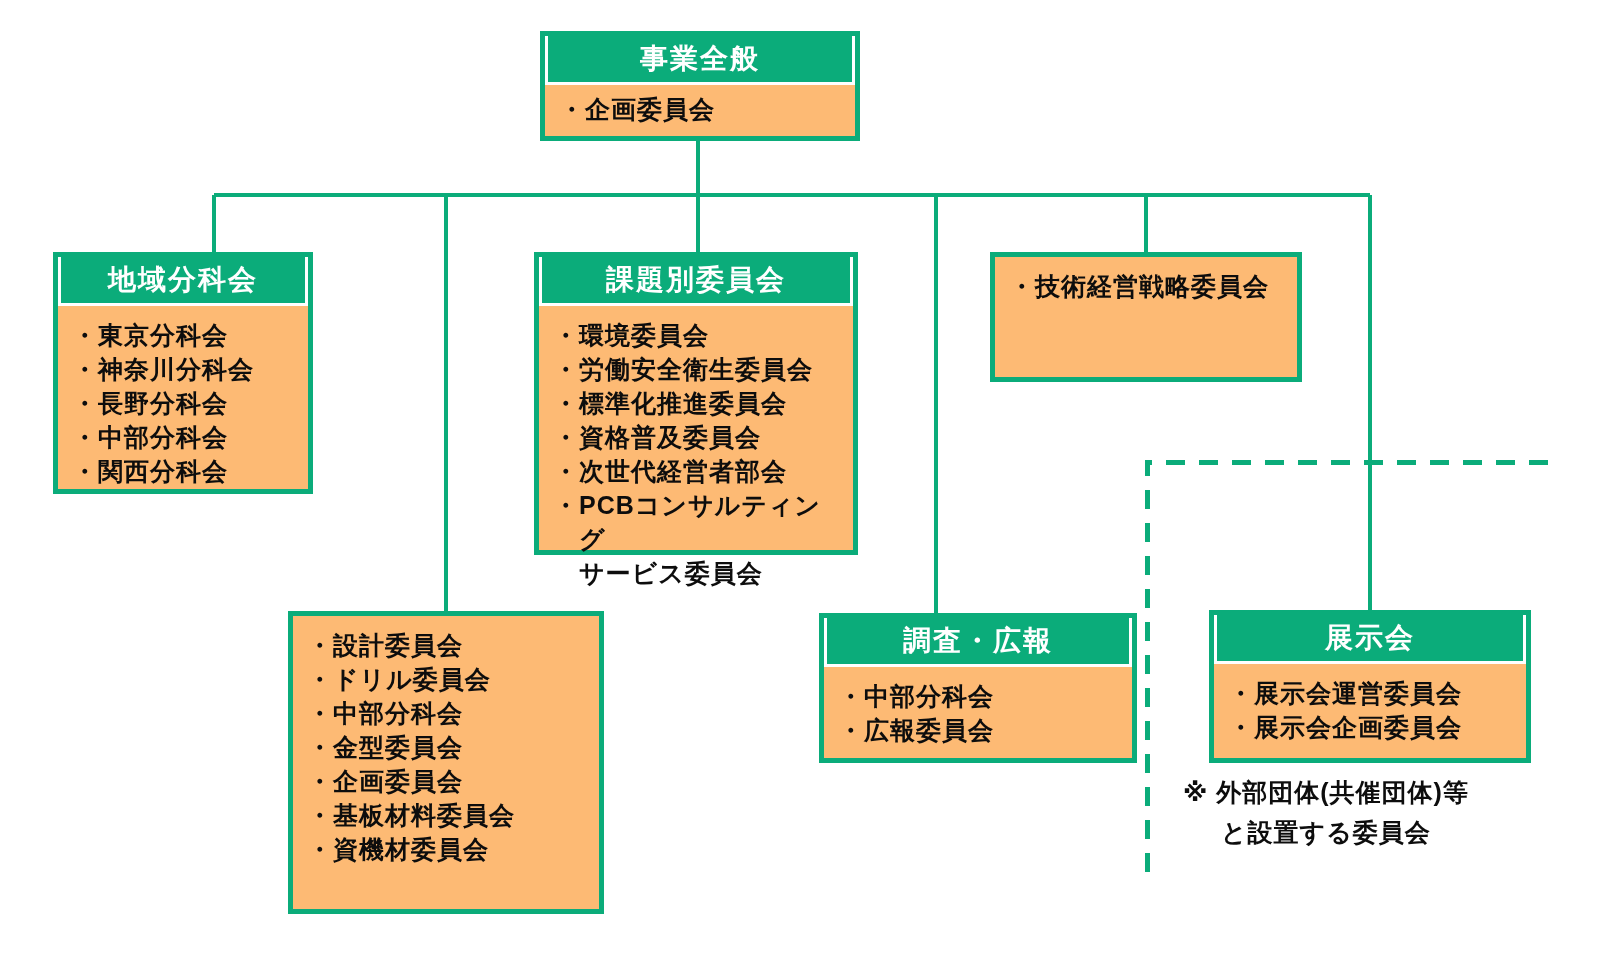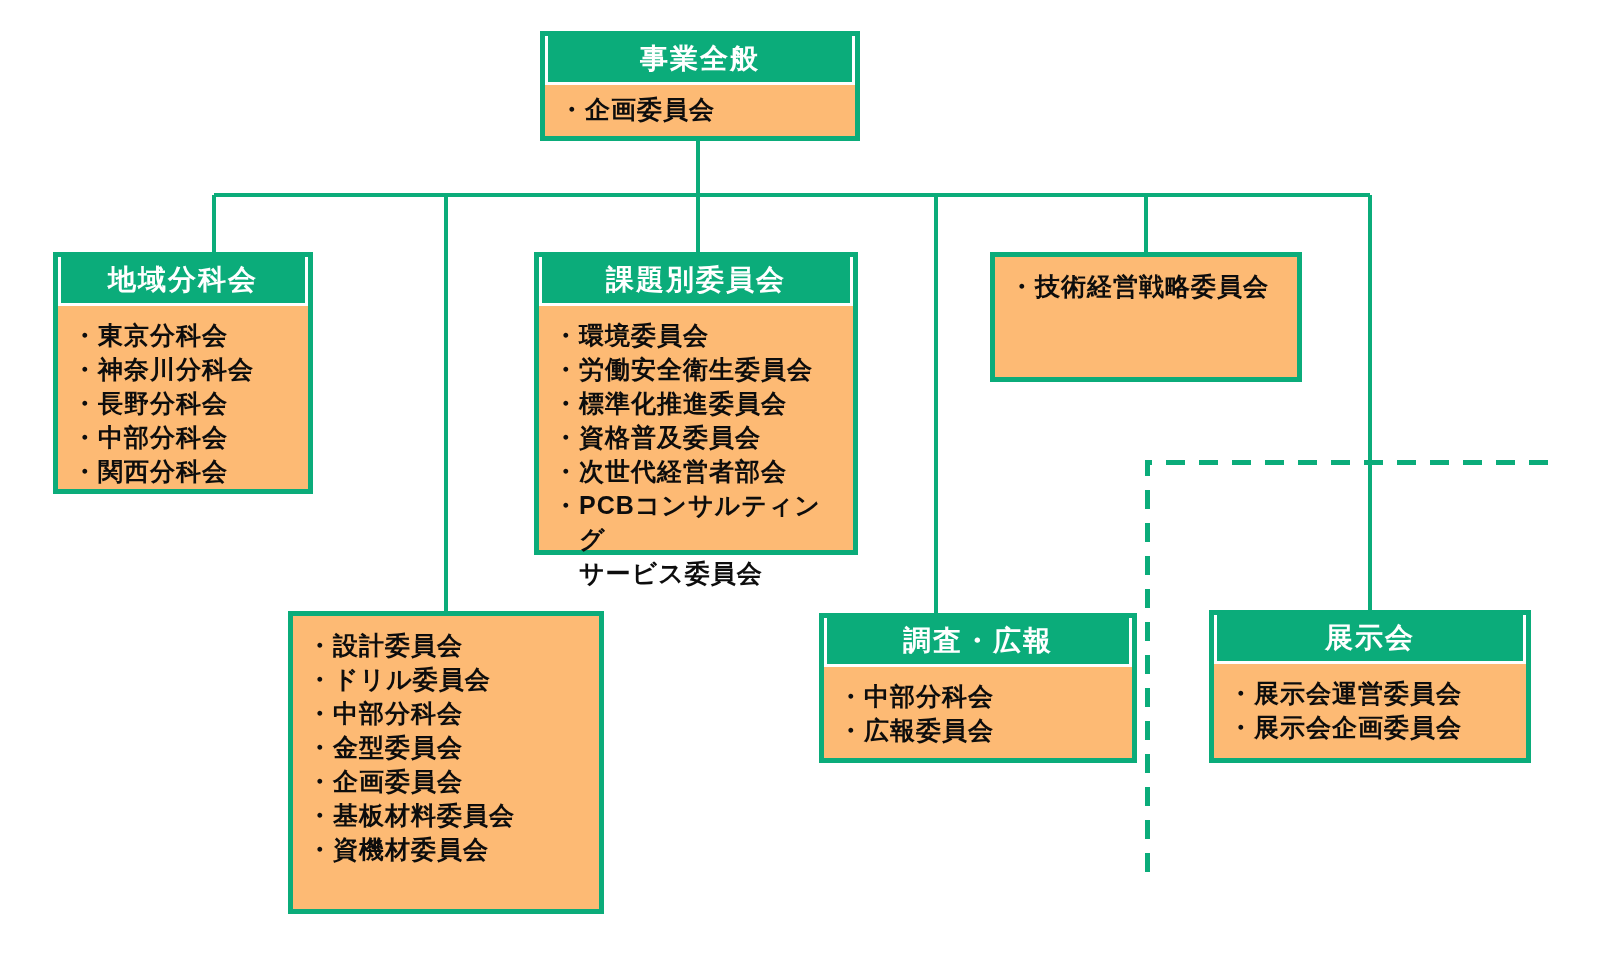--- a/index.html
+++ b/index.html
@@ -249,6 +249,10 @@
     </div>
   </div>
 
+  <div class="note">
+    <div class="note-line1">※ 外部団体(共催団体)等</div>
+    <div class="note-line2">と設置する委員会</div>
+  </div>
 
 </div>
 

